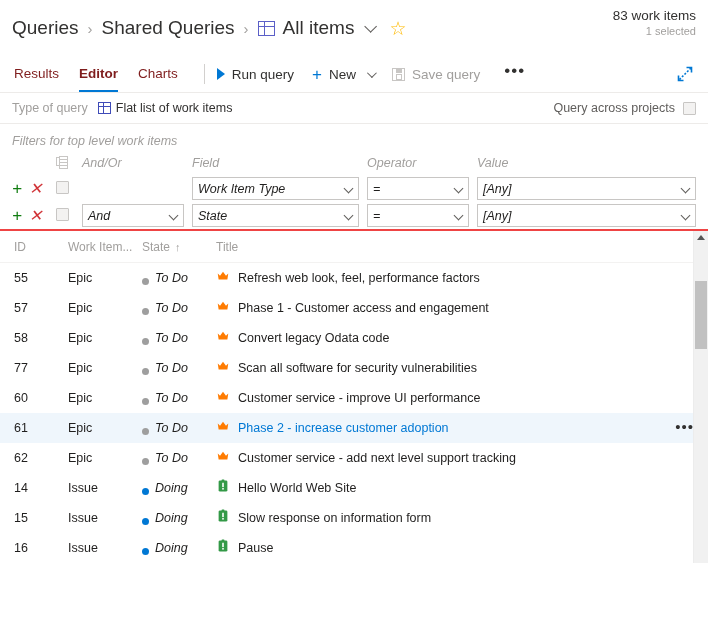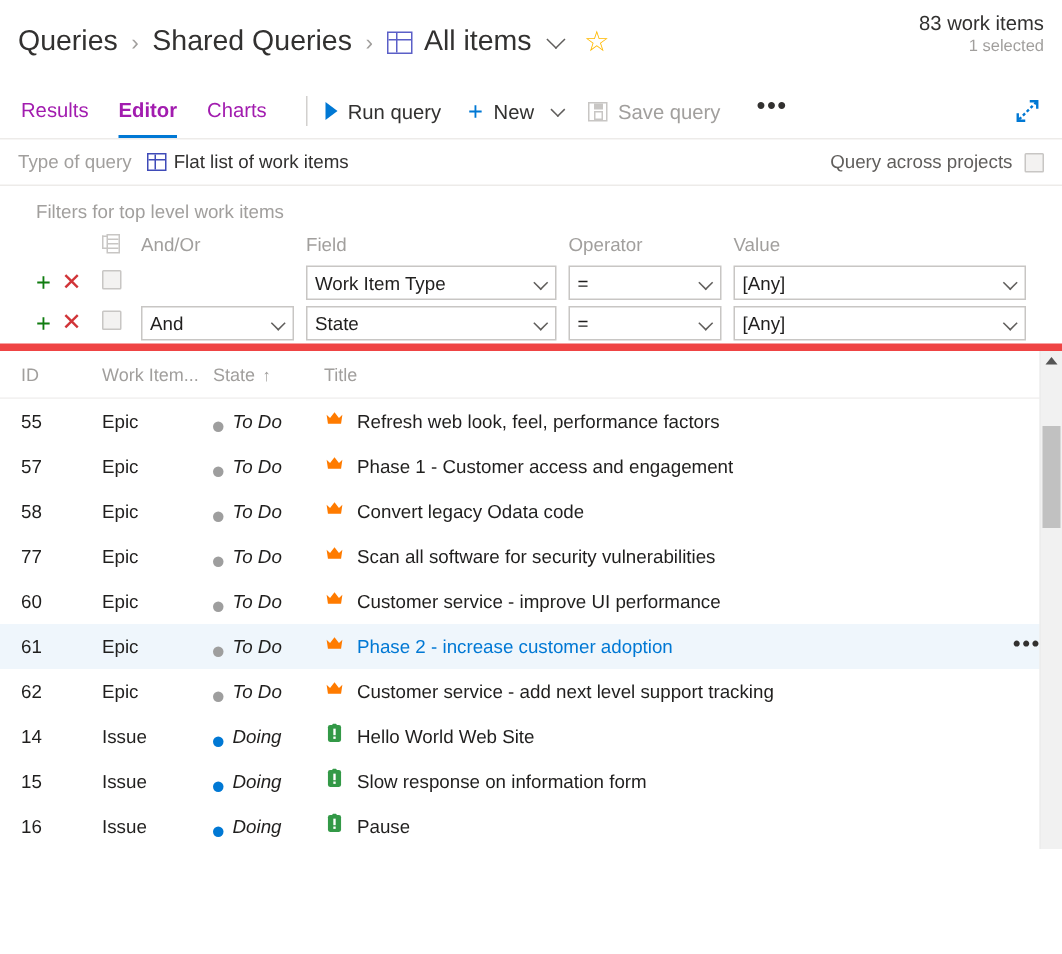--- a/index.html
+++ b/index.html
@@ -85,7 +85,7 @@
   .tabs { display: flex; align-items: center; height: 36px; }
   .tab {
     font-size: 13.5px;
-    color: #a21caf;
+    color: #7f1d1d;
     padding: 0 10px;
     height: 36px;
     line-height: 36px;

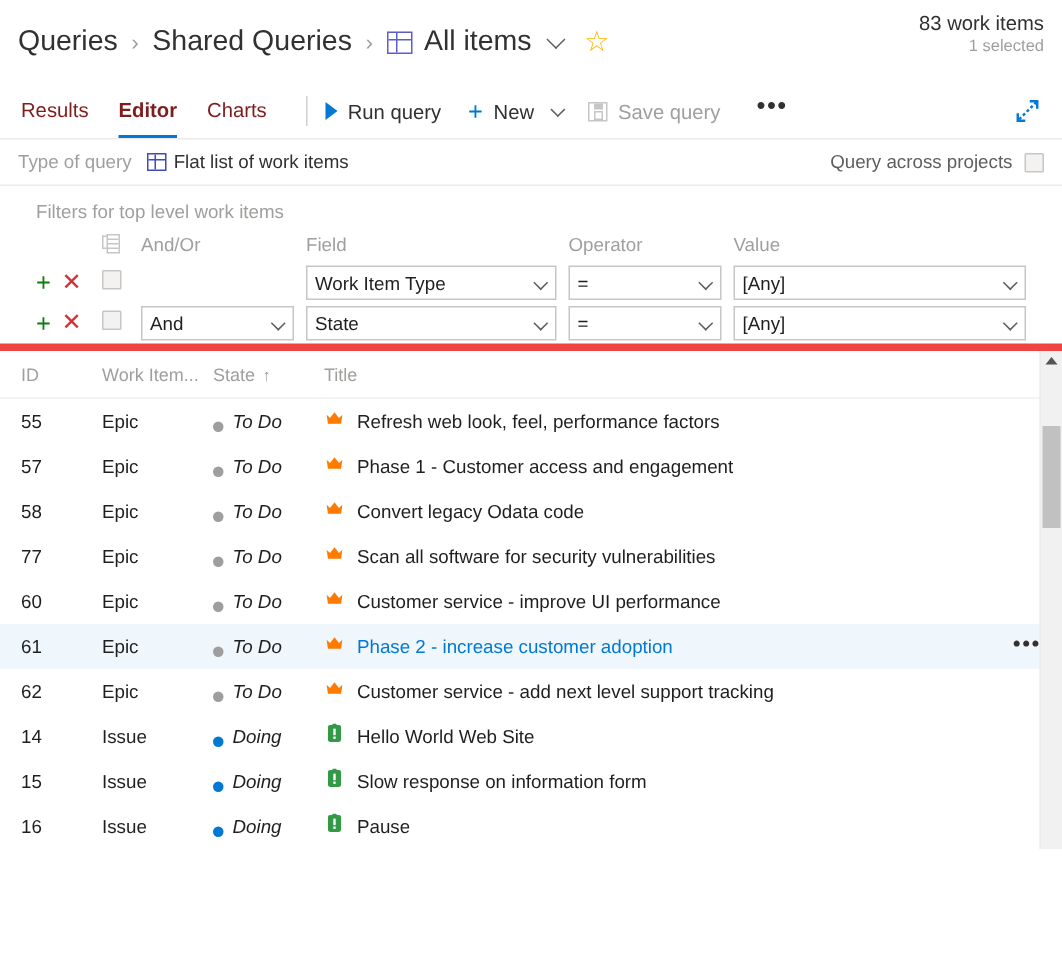--- a/index.html
+++ b/index.html
@@ -219,7 +219,7 @@
   }
 
   
-  .filters-wrap { padding: 0 24px; }
+  .filters-wrap { padding: 0 12px; font-style: italic; }
   .filters-title {
     font-size: 12.5px;
     color: #a19f9d;

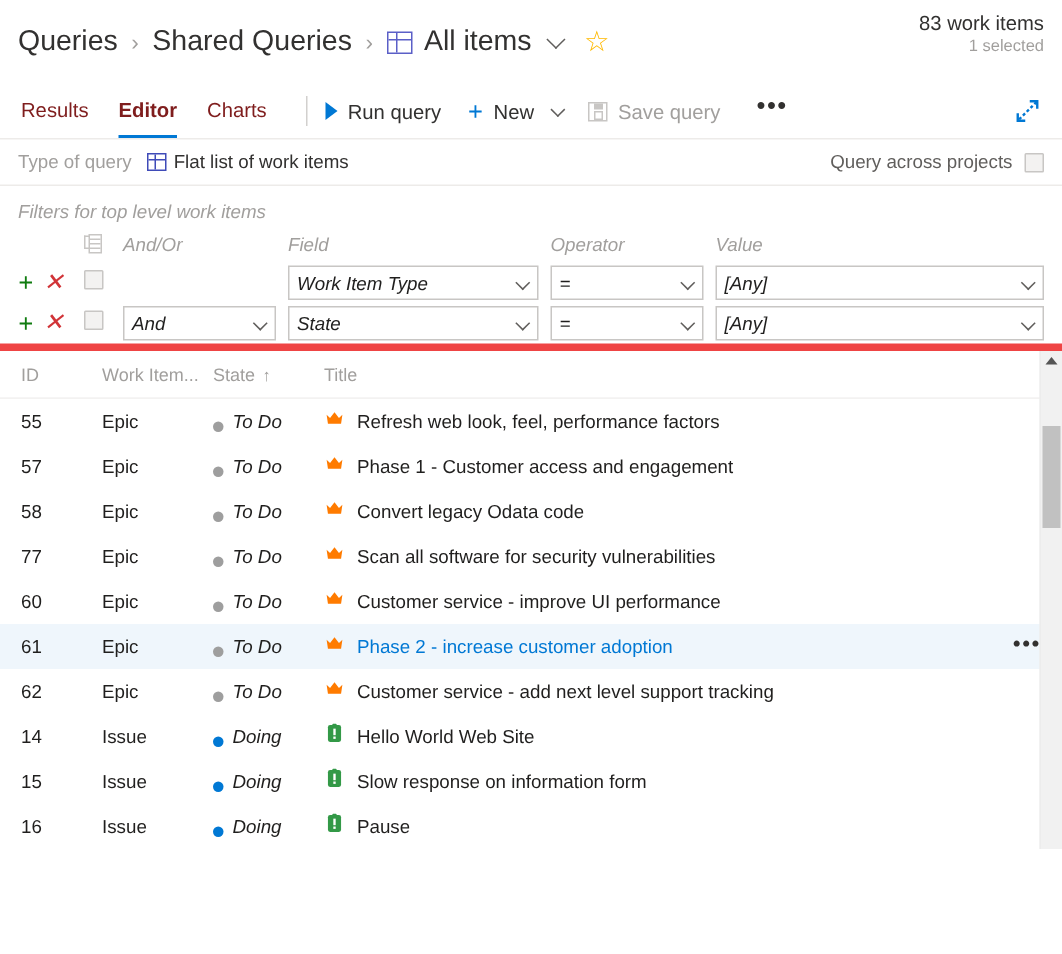--- a/index.html
+++ b/index.html
@@ -307,7 +307,7 @@
   
   .grid-wrap {
     position: relative;
-    border-top: 5px solid #ef4444;
+    border-top: 2px solid #ef4444;
   }
   .gtable { width: 100%; border-collapse: collapse; table-layout: fixed; }
   .gtable th {

